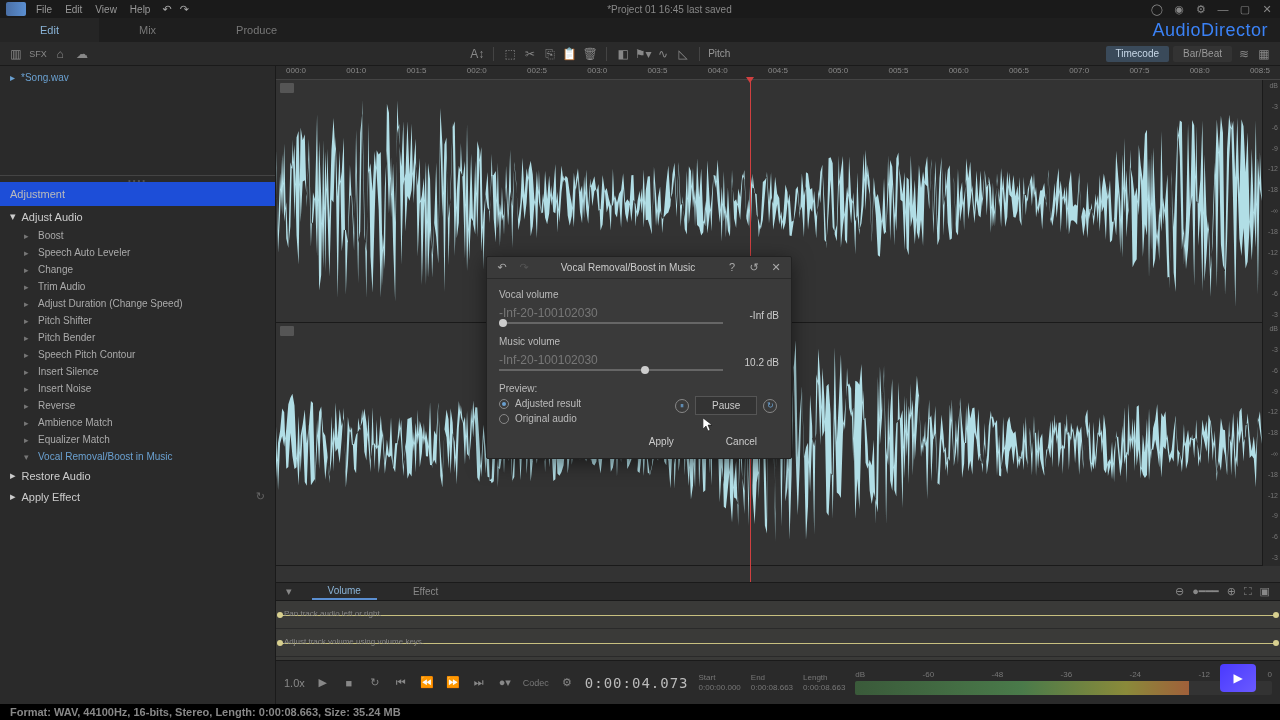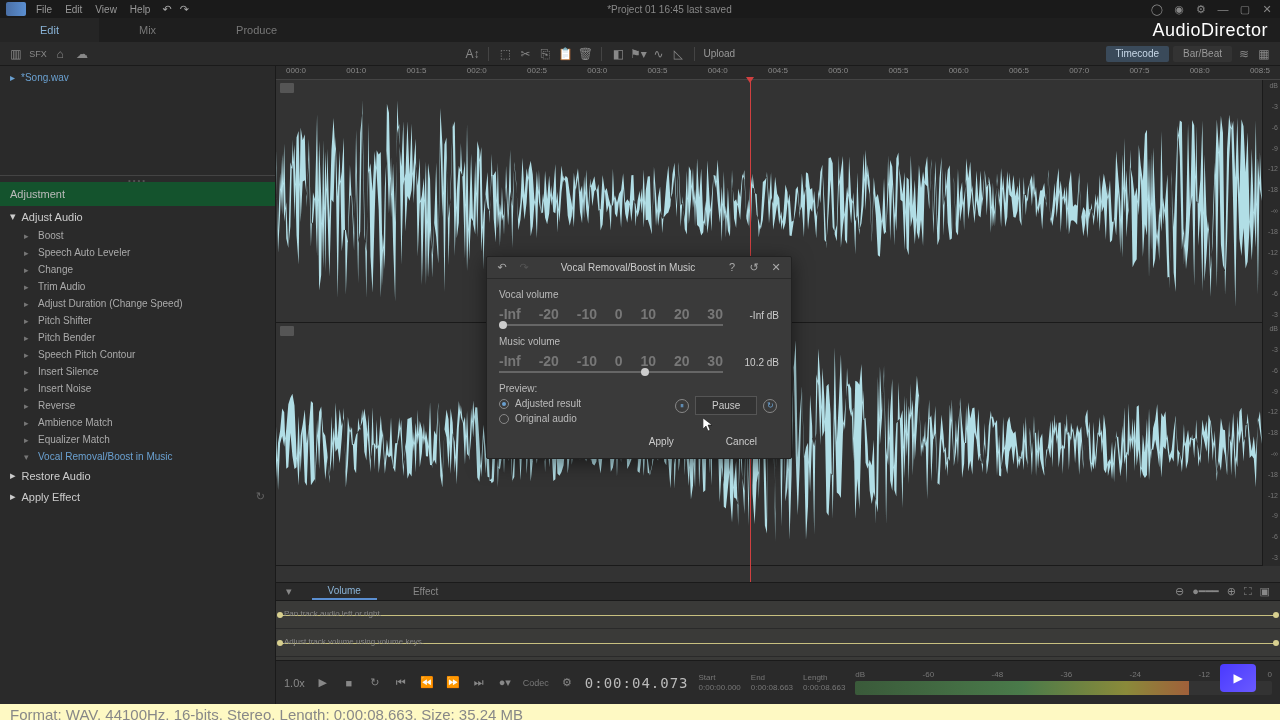--- a/index.html
+++ b/index.html
@@ -19,7 +19,7 @@
 .modebar { height: 24px; background: #1e1e1e; display: flex; align-items: center; }
 .modebar .tab { padding: 0 40px; font-size: 11px; color: #777; height: 100%; display: flex; align-items: center; }
 .modebar .tab.active { color: #8ab4d8; background: #252525; }
-.modebar .brand { margin-left: auto; padding-right: 12px; font-size: 18px; color: #ffffff; font-weight: 300; letter-spacing: 0.5px; }
+.modebar .brand { margin-left: auto; padding-right: 12px; font-size: 18px; color: #3b82f6; font-weight: 300; letter-spacing: 0.5px; }
 
 
 .toolbar { height: 24px; background: #2a2a2a; border-bottom: 1px solid #1a1a1a; display: flex; align-items: center; padding: 0 8px; gap: 4px; }

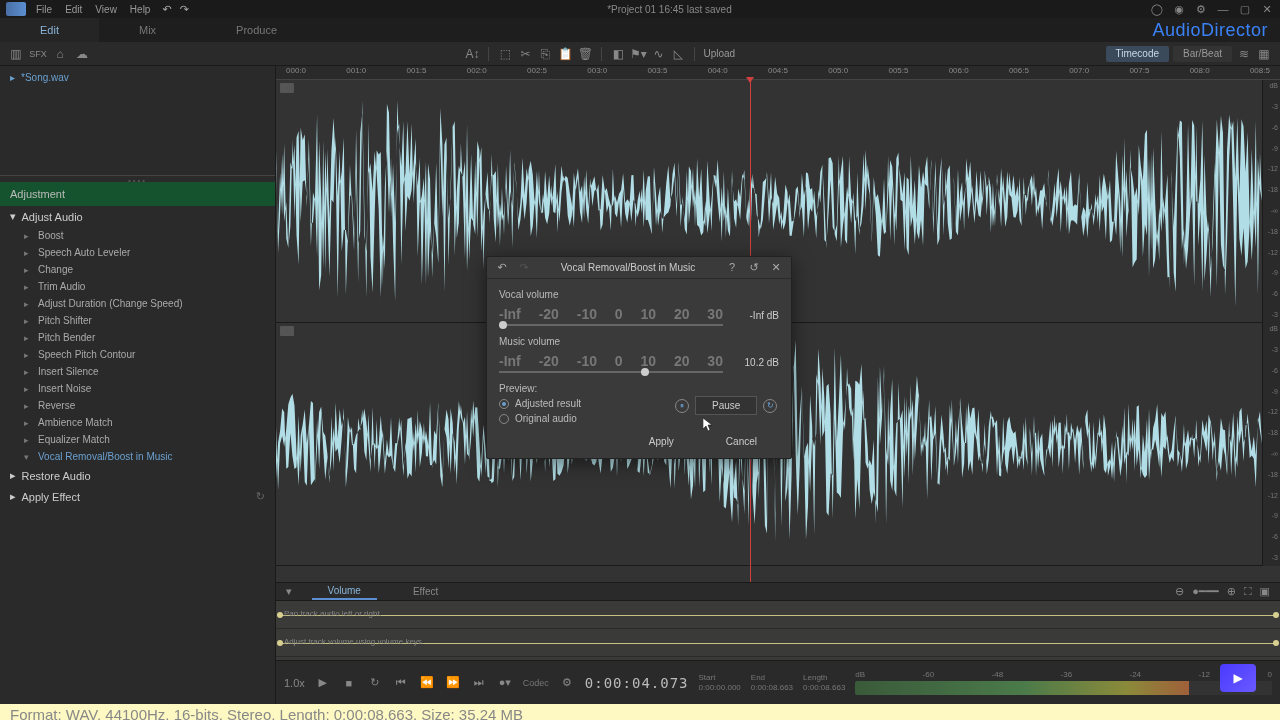--- a/index.html
+++ b/index.html
@@ -164,7 +164,7 @@
   <span class="icon">∿</span>
   <span class="icon">◺</span>
   <span class="sep"></span>
-  <span style="font-size:10px;color:#999">Upload</span>
+  <span style="font-size:10px;color:#999">Pitch</span>
   <div class="right">
     <span class="pill" style="background:#3a4a5a;color:#c8d8e8">Timecode</span>
     <span class="pill">Bar/Beat</span>

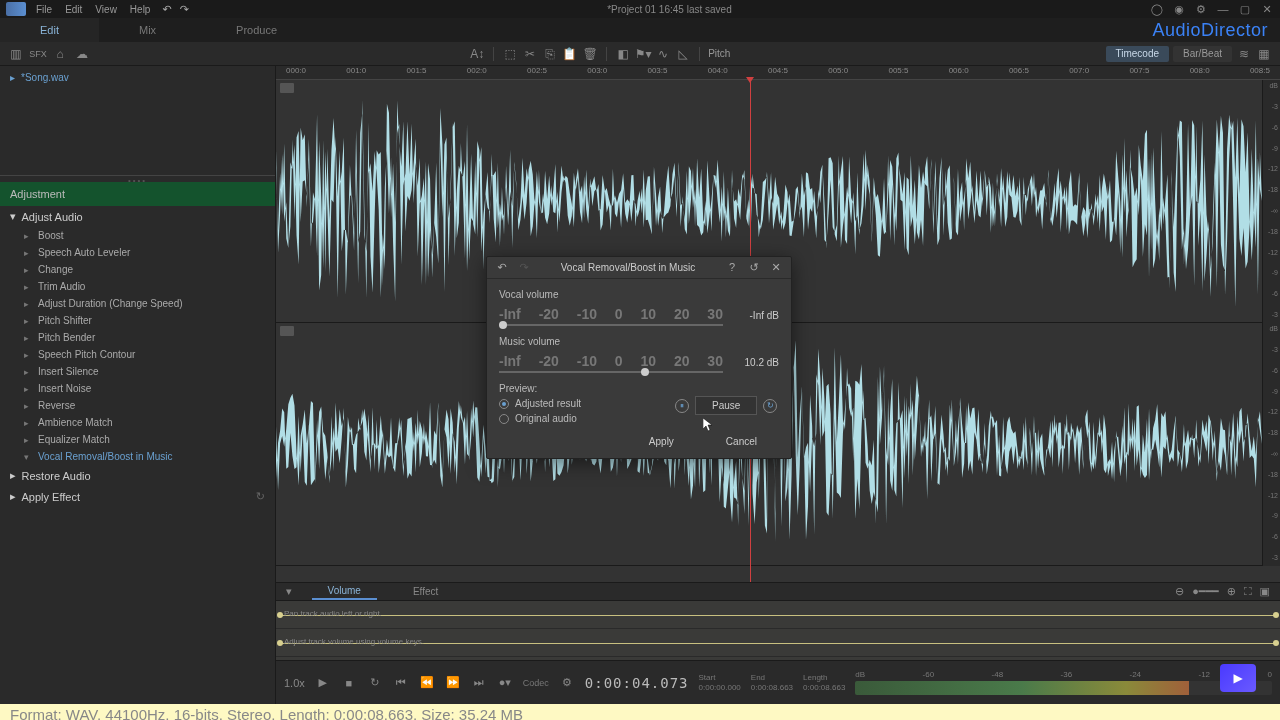--- a/index.html
+++ b/index.html
@@ -38,7 +38,7 @@
 .filerow span { font-size: 10px; color: #6aa0d0; }
 .drag-handle { height: 6px; text-align: center; color: #555; font-size: 8px; letter-spacing: 2px; }
 
-.section-title { padding: 6px 10px; font-size: 11px; color: #bbb; background: #14532d; }
+.section-title { padding: 6px 10px; font-size: 11px; color: #bbb; background: #1d4ed8; }
 .tree-header { padding: 4px 10px; font-size: 11px; color: #ccc; display: flex; align-items: center; gap: 6px; cursor: pointer; }
 .tree-item { padding: 3px 10px 3px 24px; font-size: 10px; color: #aaa; display: flex; align-items: center; gap: 6px; cursor: pointer; }
 .tree-item.active { color: #6aa0d0; }

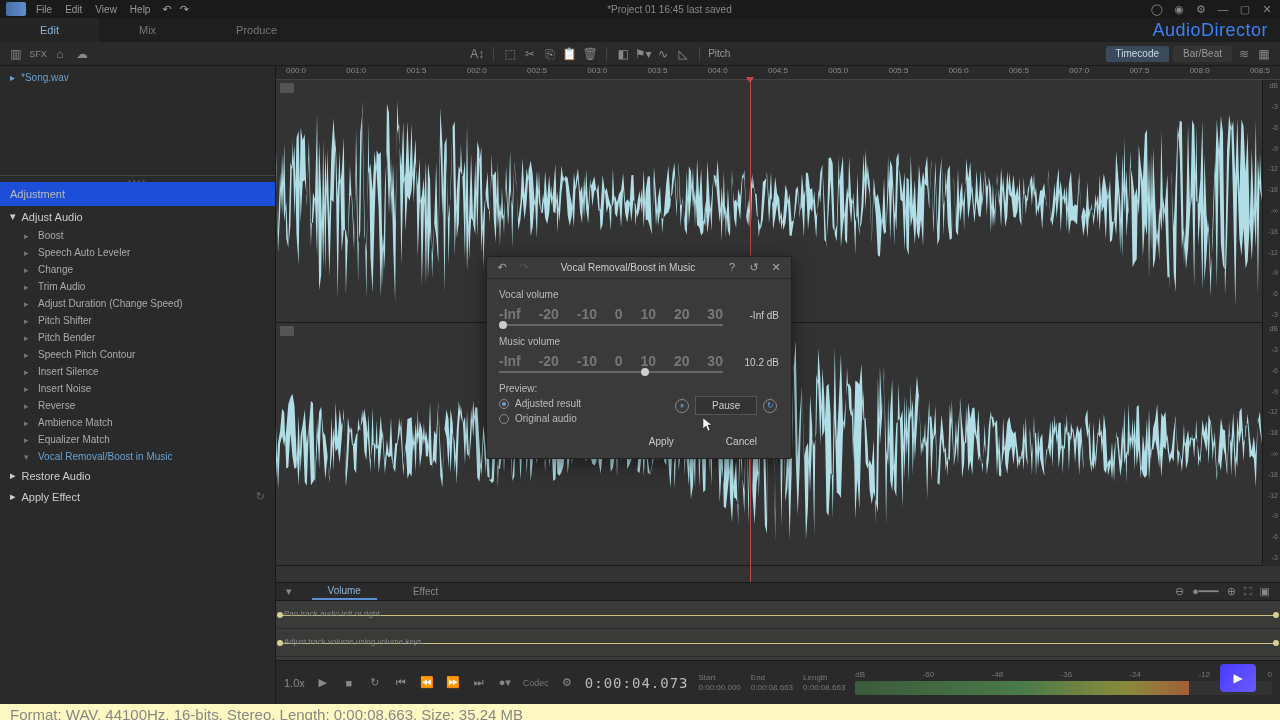--- a/index.html
+++ b/index.html
@@ -91,7 +91,7 @@
 .slider-label { font-size: 10px; color: #bbb; margin-bottom: 6px; }
 .slider-row { display: flex; align-items: center; gap: 10px; }
 .slider-track { flex: 1; position: relative; height: 18px; }
-.slider-ticks { display: flex; justify-content: space-between; font-size: 14px; color: #777; margin-bottom: 2px; font-weight: bold; }
+.slider-ticks { display: flex; font-size: 12px; color: #777; margin-bottom: 2px; }
 .slider-bar { height: 2px; background: #666; position: relative; margin-top: 2px; }
 .slider-thumb { position: absolute; width: 8px; height: 8px; background: #ccc; border-radius: 50%; top: -3px; transform: translateX(-50%); }
 .slider-val { width: 46px; text-align: right; font-size: 10px; color: #ccc; }

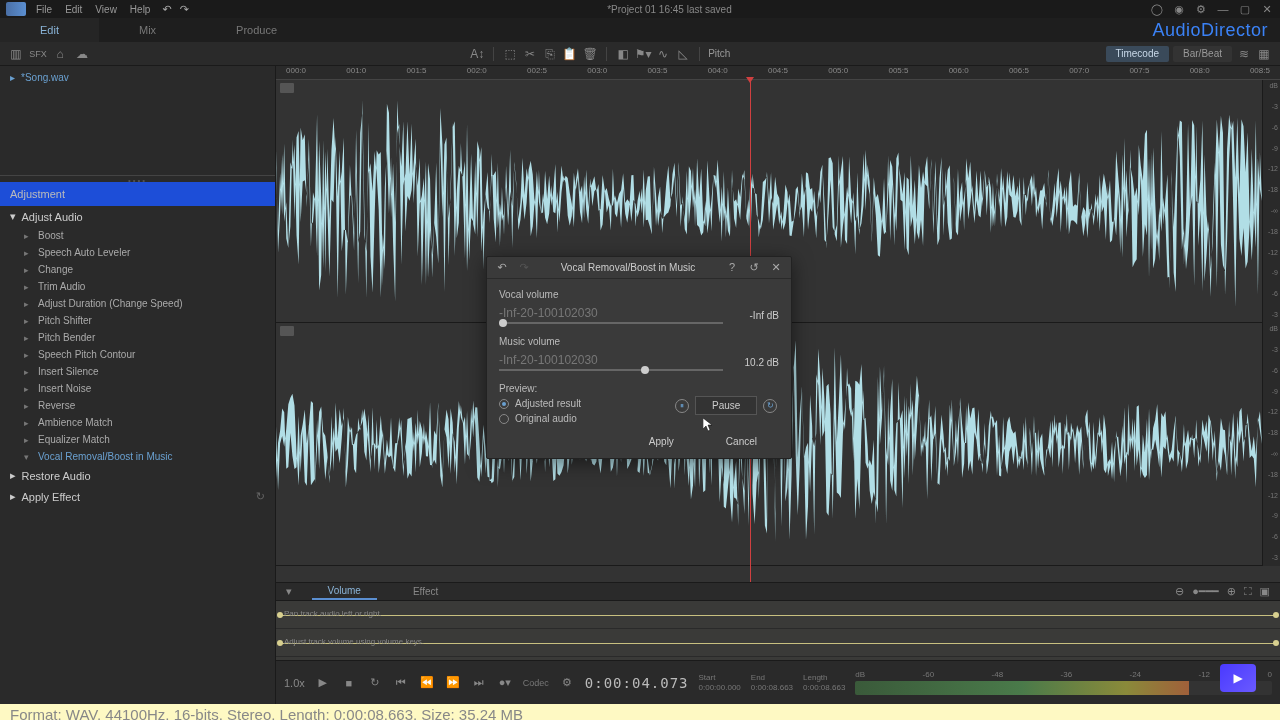--- a/index.html
+++ b/index.html
@@ -79,7 +79,7 @@
 .transport .stack { display: flex; flex-direction: column; font-size: 8px; color: #777; gap: 1px; }
 
 
-.statusbar { height: 16px; background: #fef9c3; font-size: 15px; color: #888; padding: 2px 10px; }
+.statusbar { height: 16px; background: #000000; font-size: 11px; color: #888; padding: 2px 10px; font-weight: bold; }
 
 
 .dialog { position: absolute; left: 486px; top: 256px; width: 306px; background: #3a3a3a; border: 1px solid #222; box-shadow: 0 4px 20px rgba(0,0,0,0.5); z-index: 100; border-radius: 2px; }

